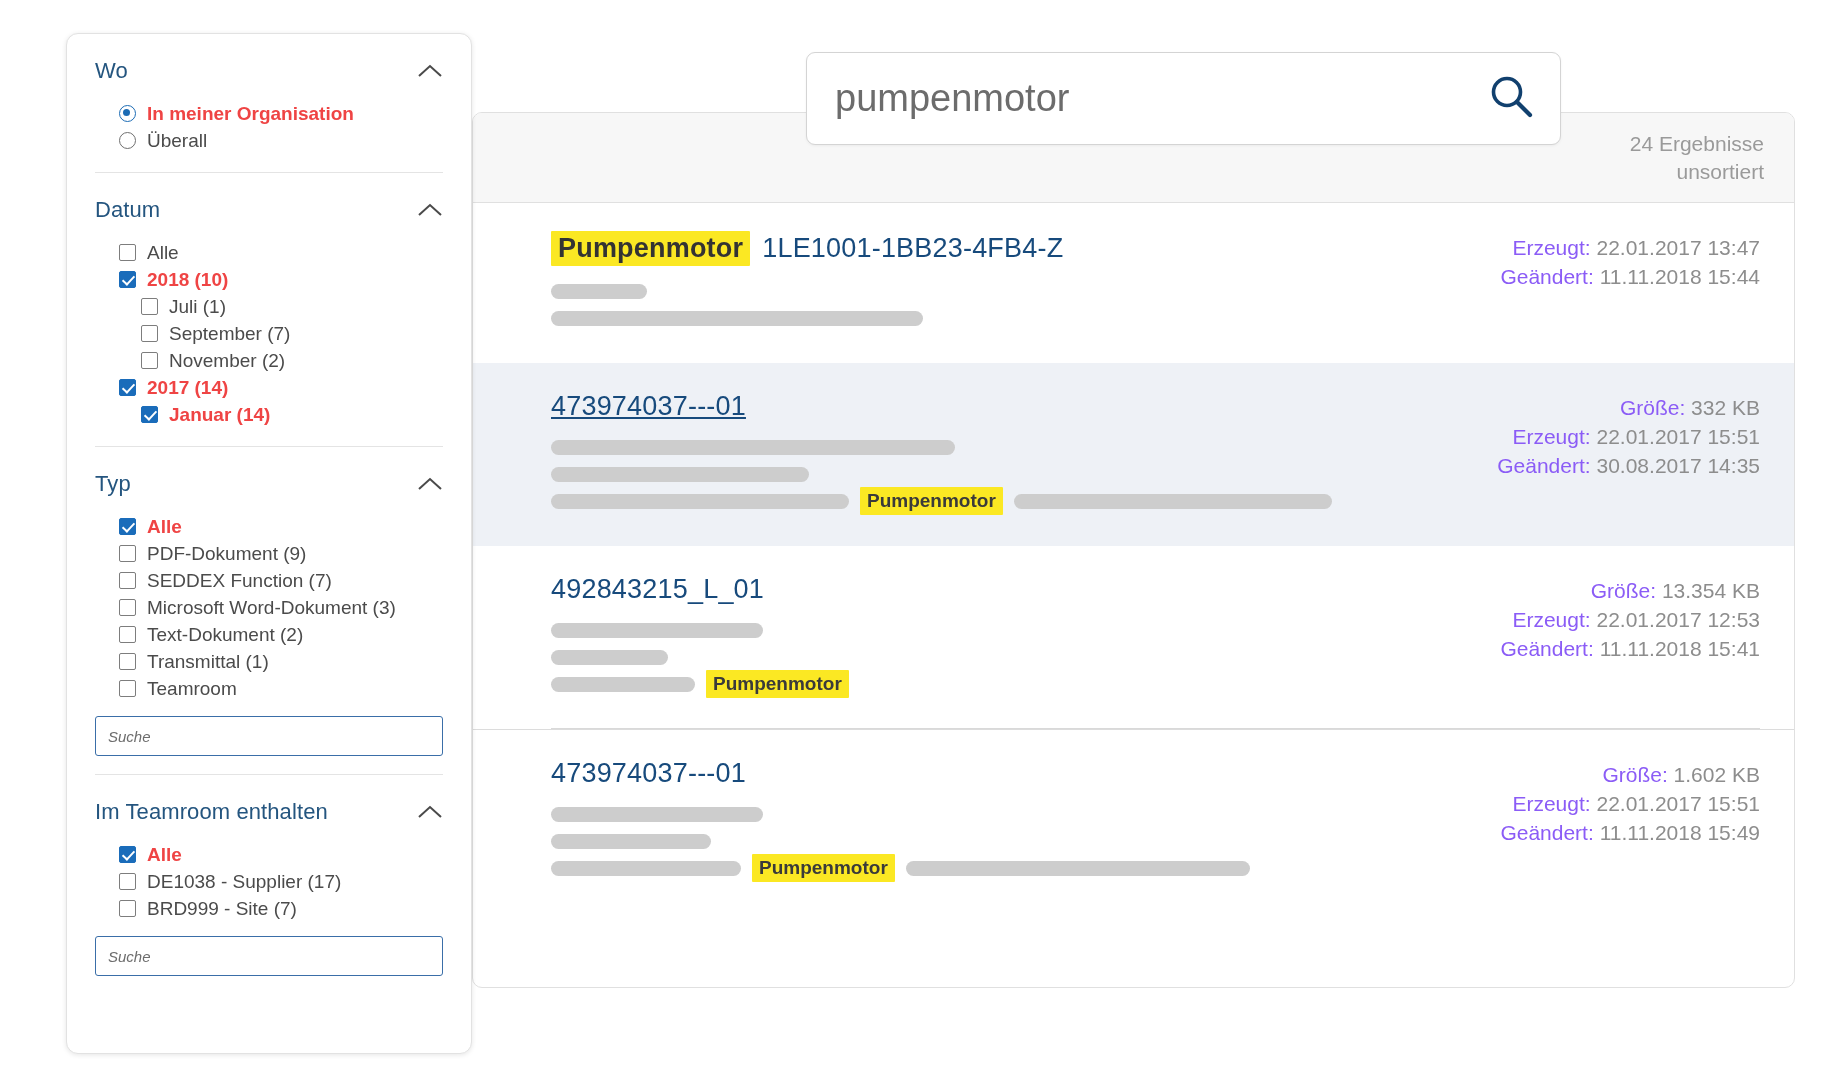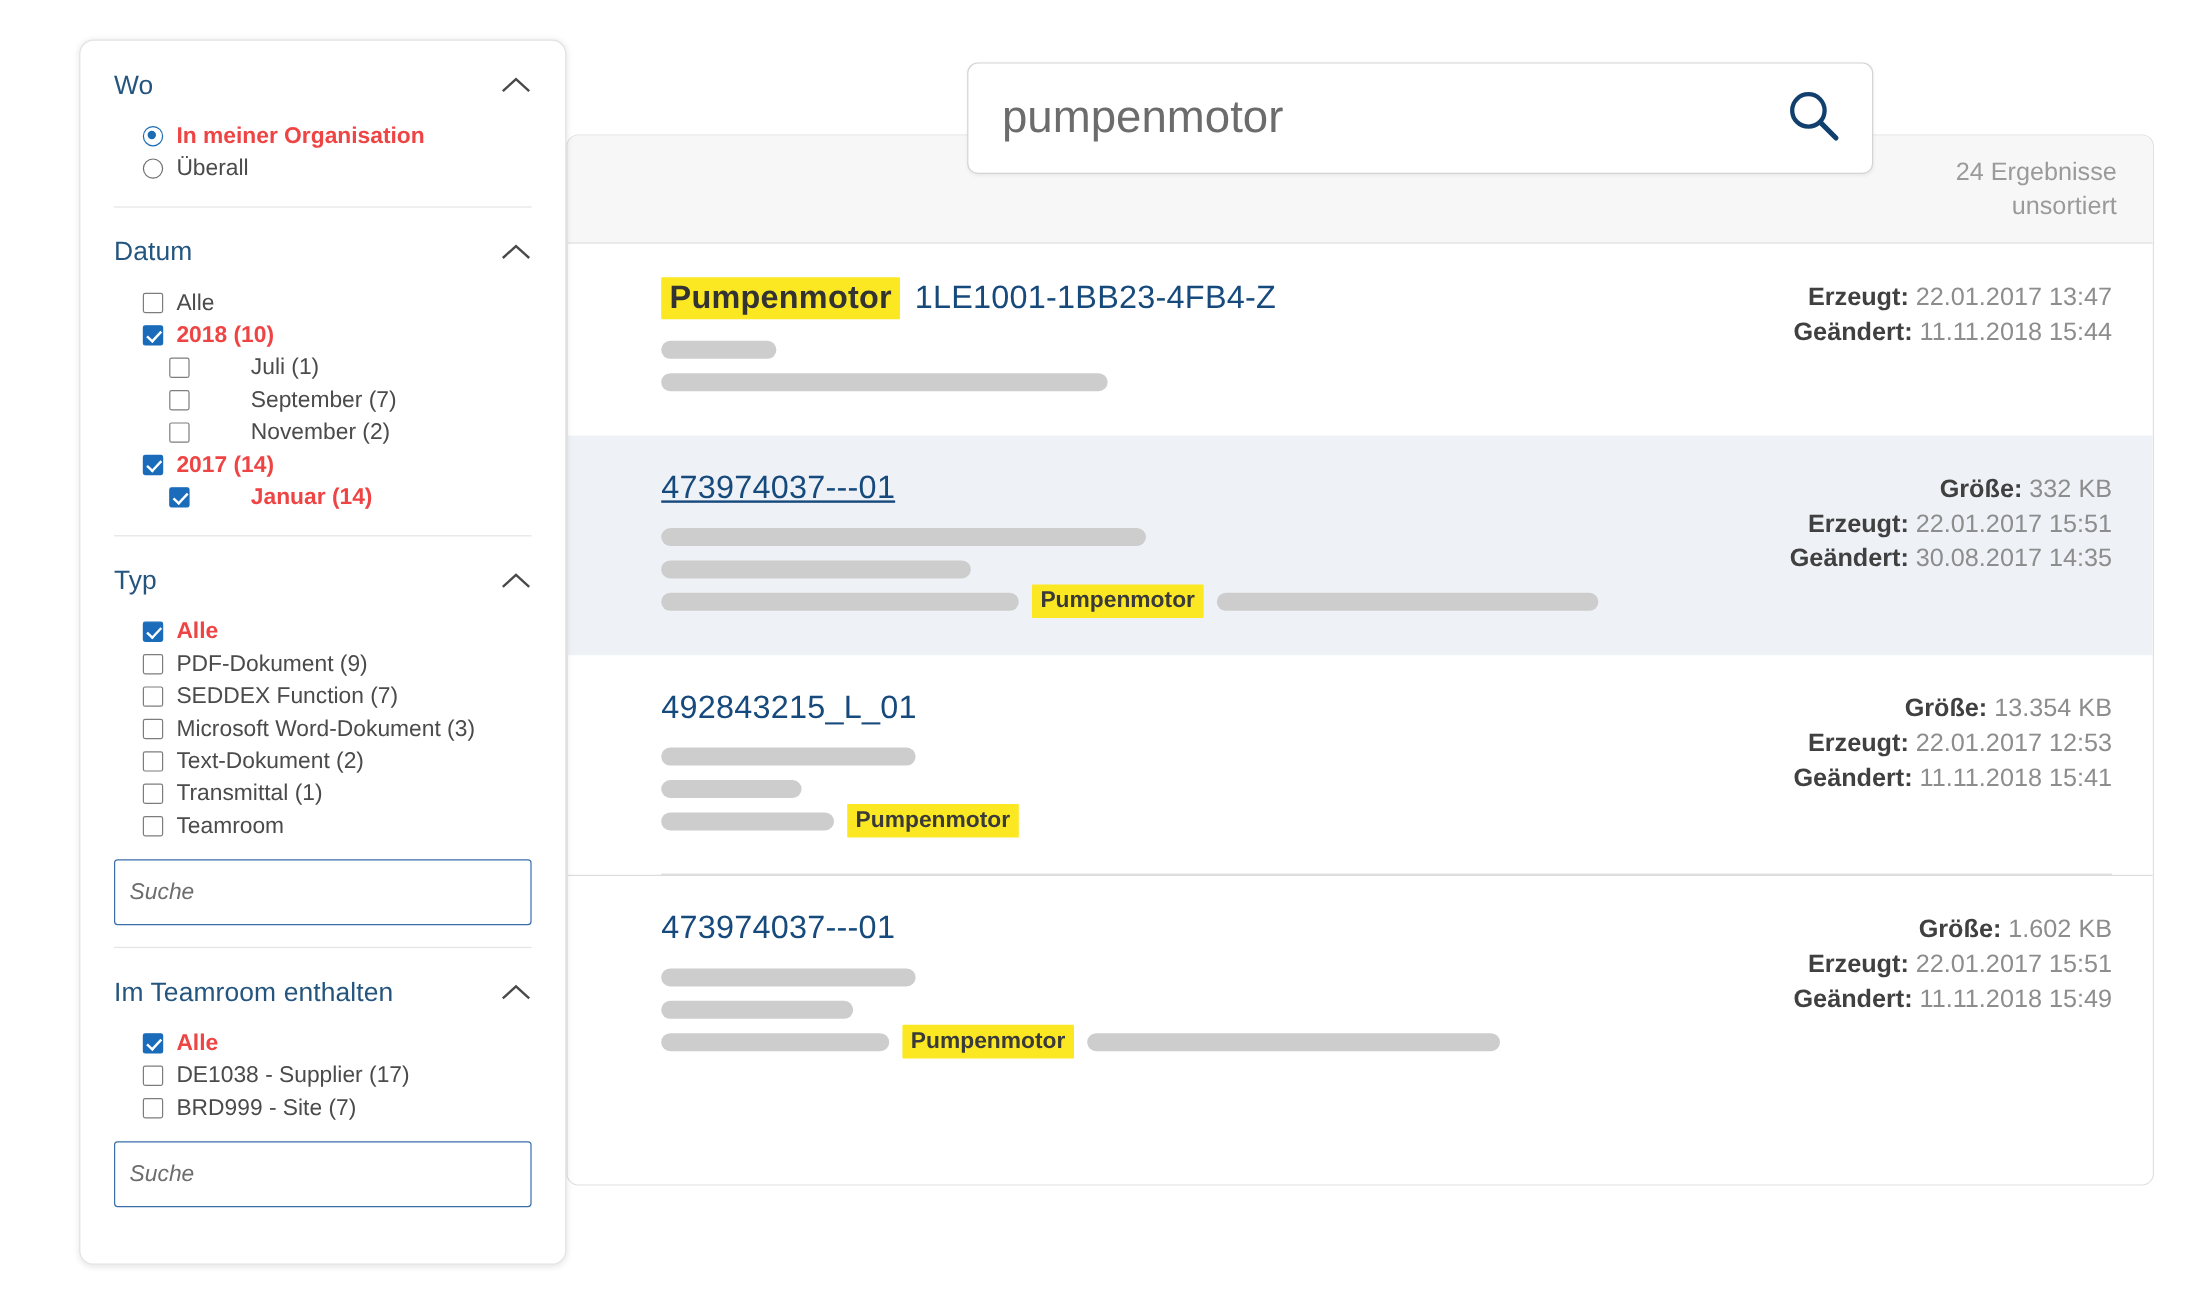--- a/index.html
+++ b/index.html
@@ -210,7 +210,7 @@
     color: #8d8d8d;
     white-space: nowrap;
   }
-  .meta b { color: #404040; font-weight: bold; }
+  .meta b { color: #8b5cf6; font-weight: normal; }
 
   
   .searchbar {

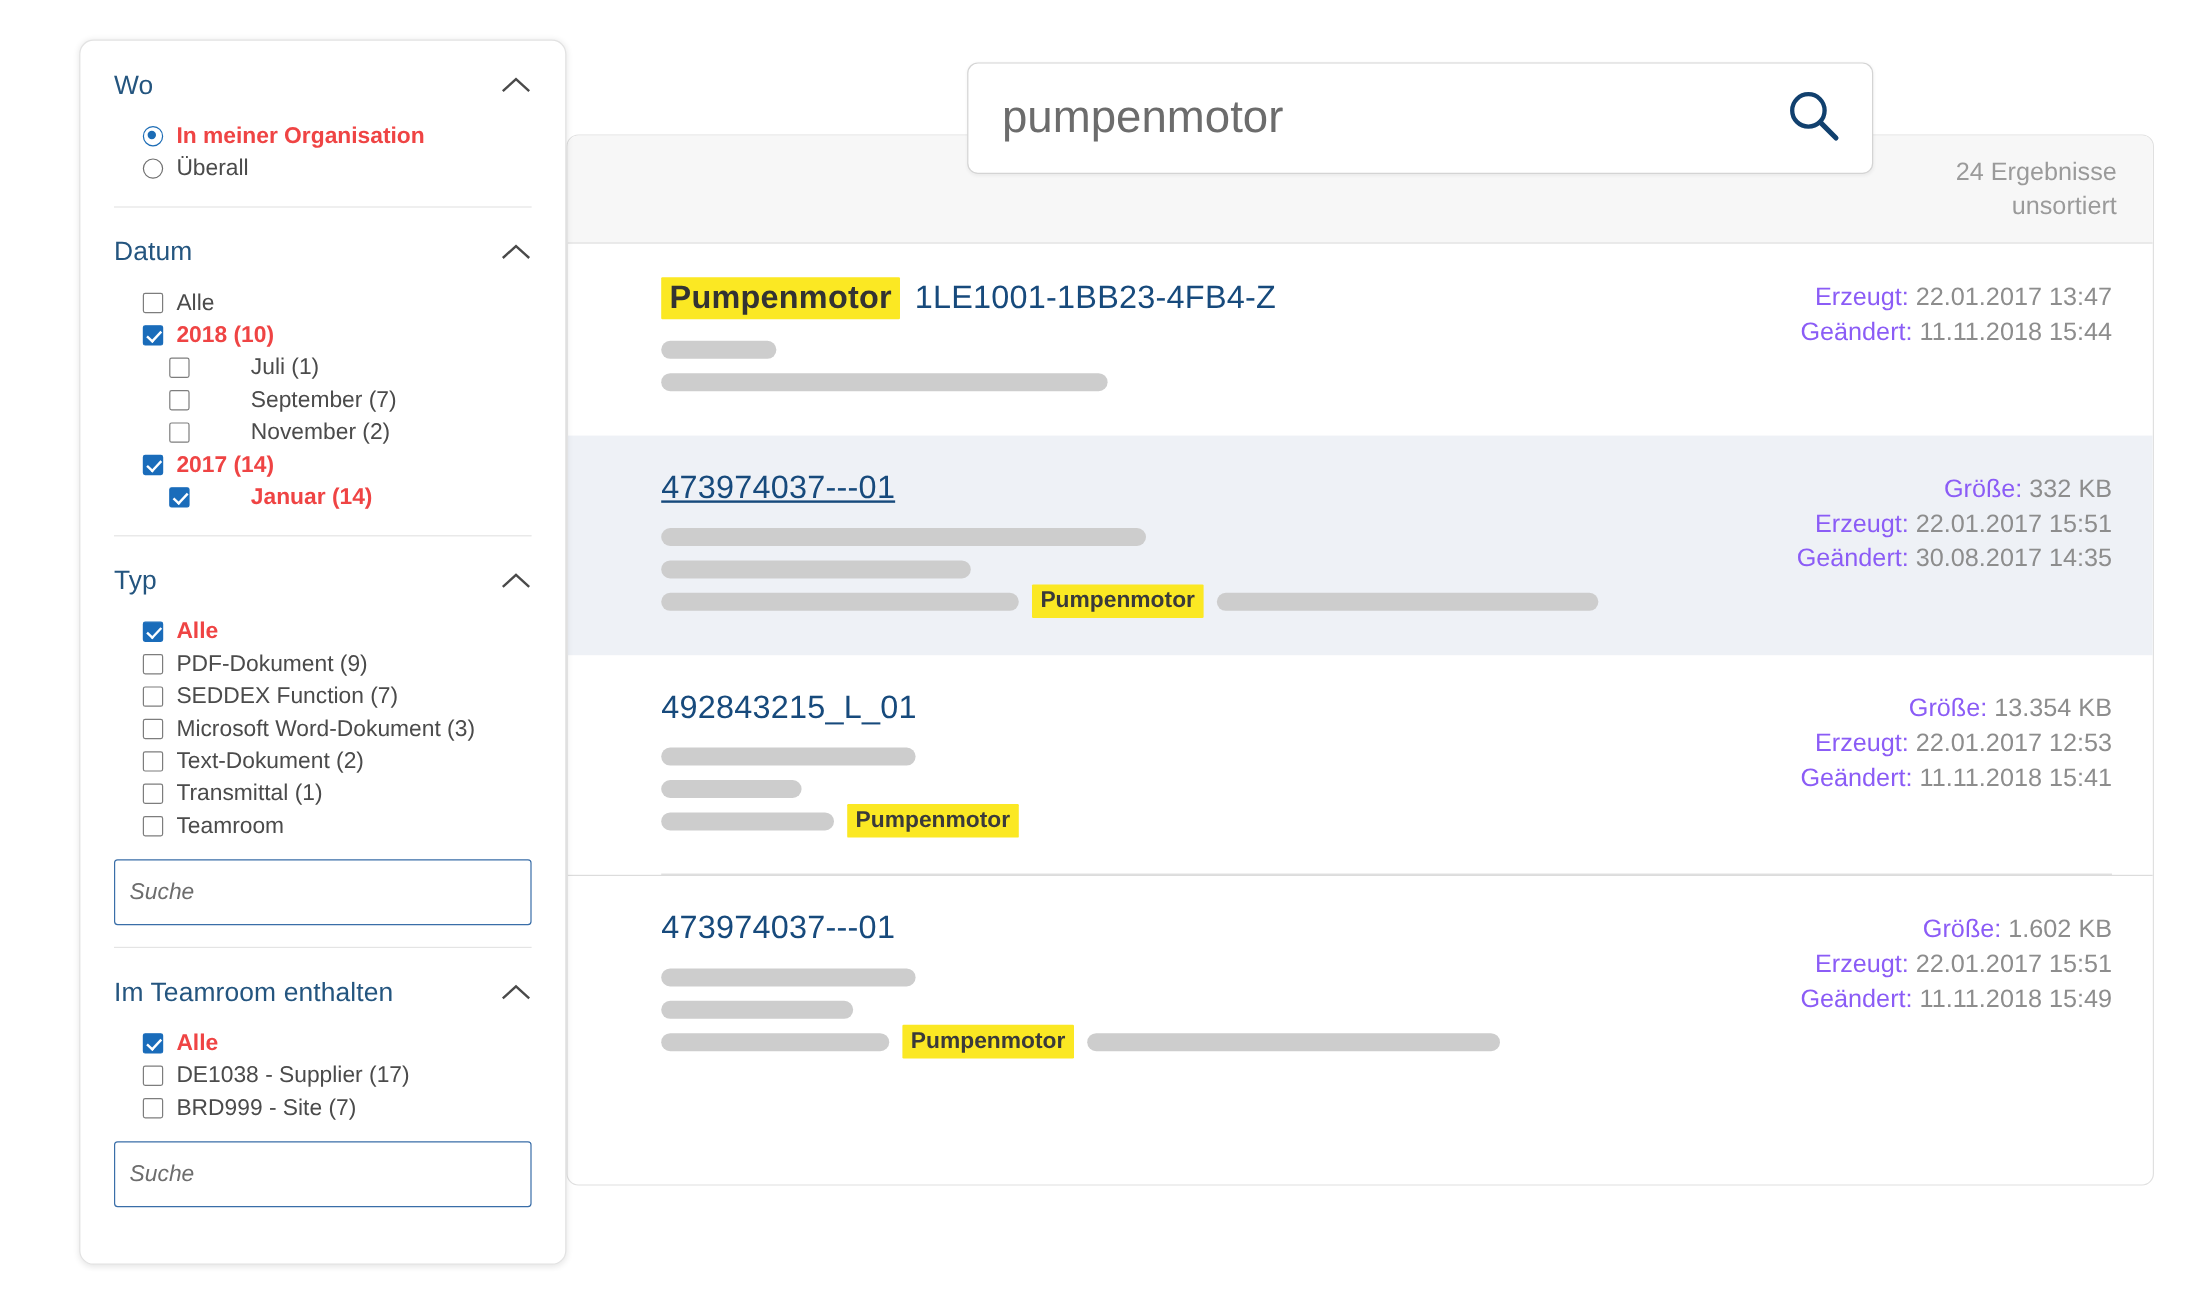--- a/index.html
+++ b/index.html
@@ -54,7 +54,7 @@
     margin-bottom: 1px;
     cursor: pointer;
   }
-  .opt-row.indent { padding-left: 22px; gap: 40px; }
+  .opt-row.indent { padding-left: 22px; }
   .opt-label {
     font-size: 19px;
     color: #4b4b4b;

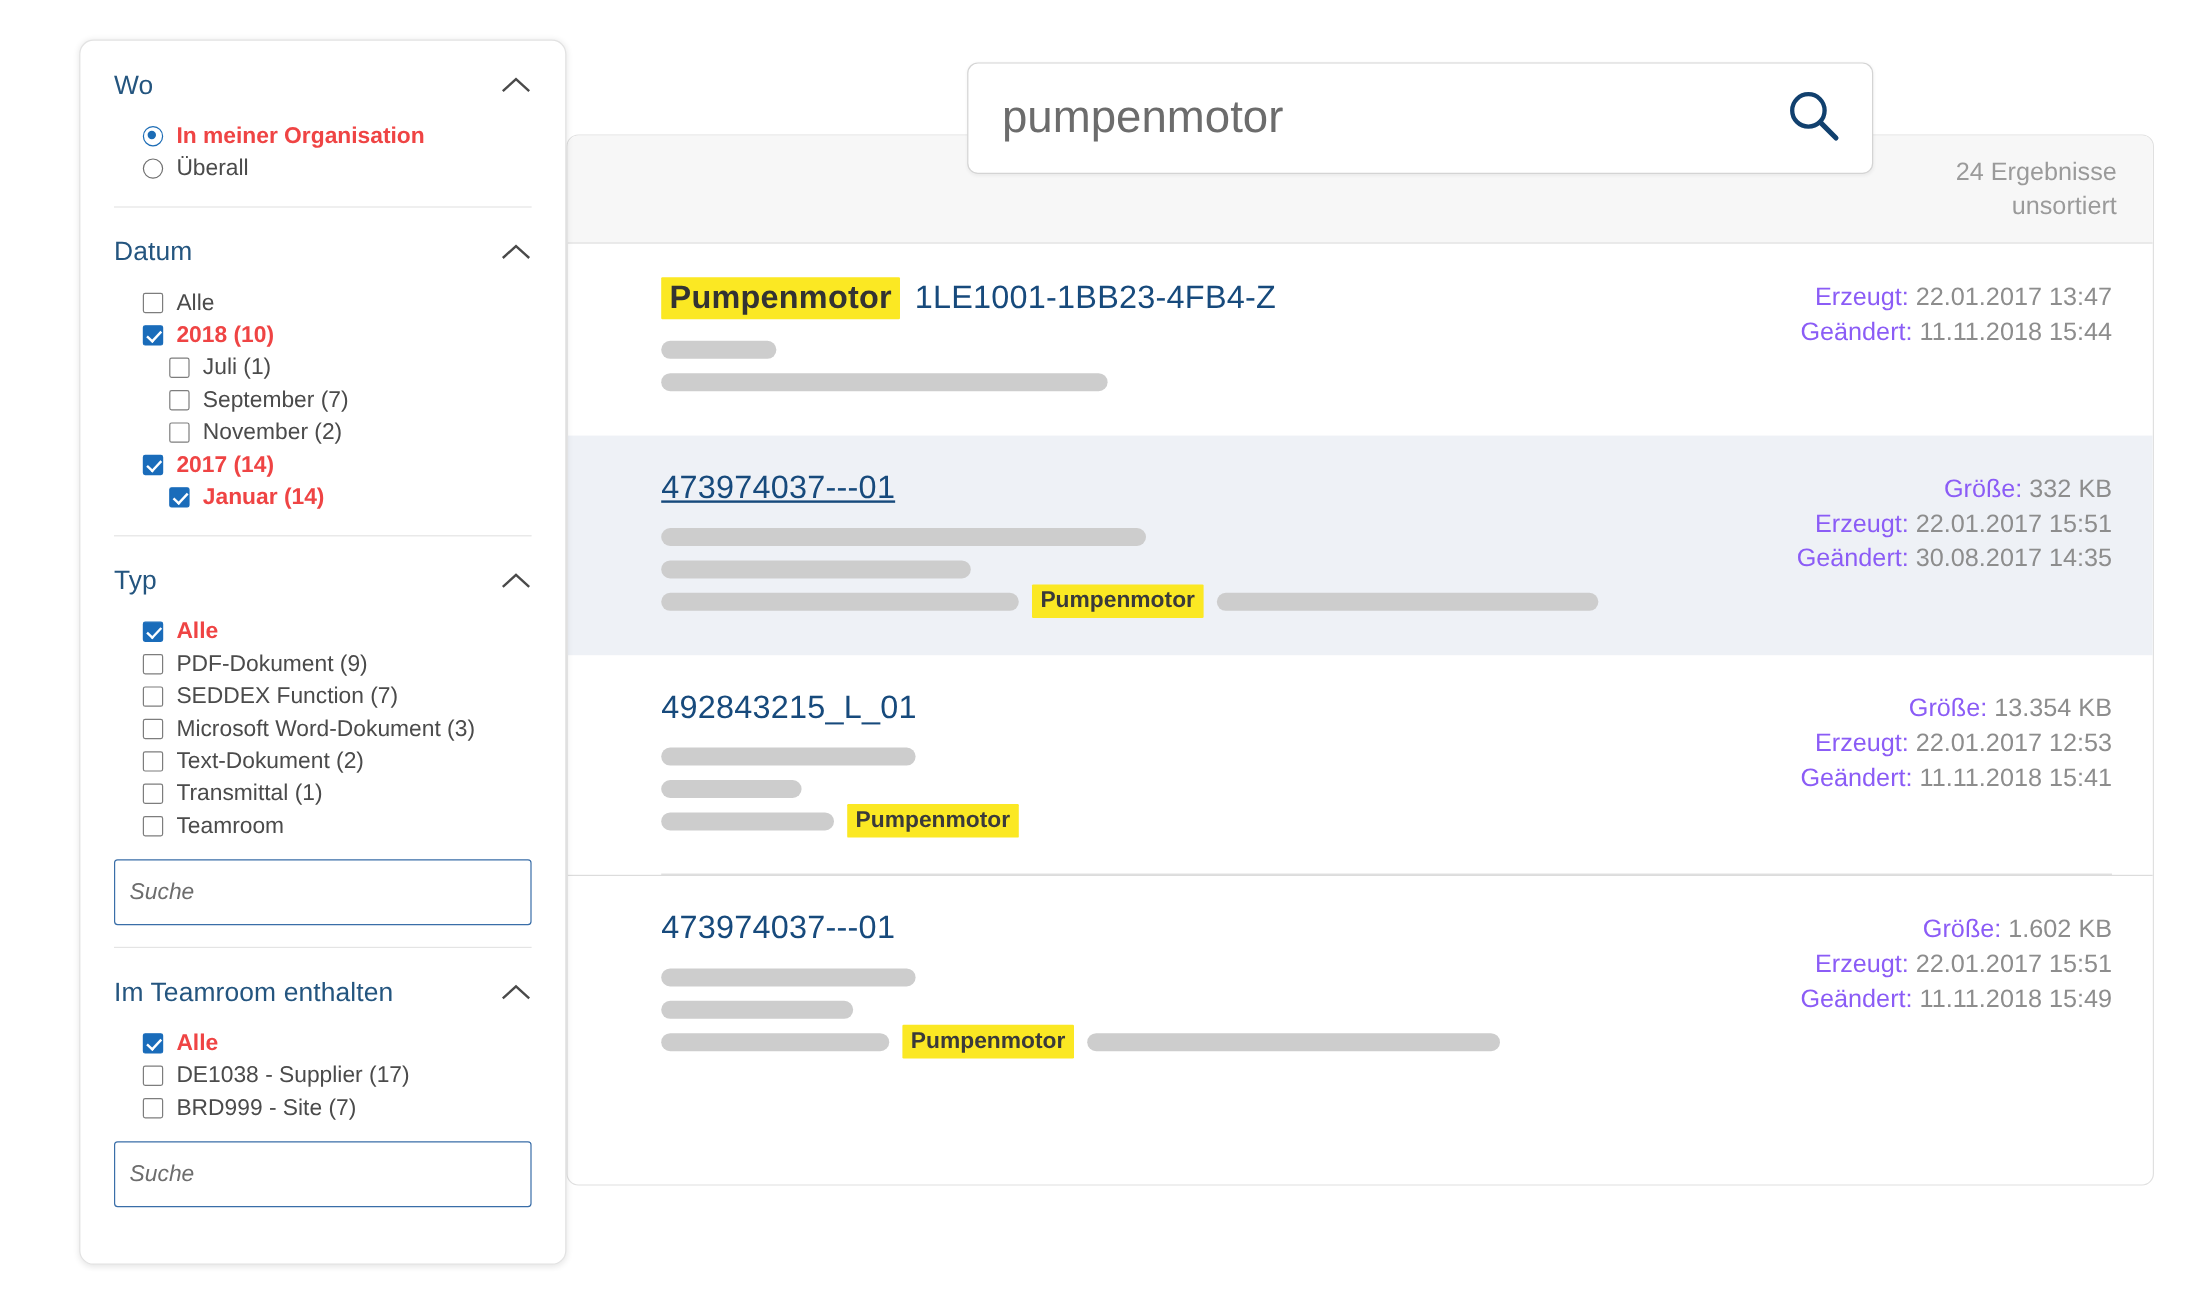--- a/index.html
+++ b/index.html
@@ -108,12 +108,12 @@
   .facet-search {
     margin-top: 14px;
     width: 100%;
-    height: 55px;
+    height: 40px;
     border: 1px solid #3a6ea8;
     border-radius: 3px;
     padding: 0 12px;
     font-family: "Liberation Sans", sans-serif;
-    font-size: 19px;
+    font-size: 15px;
     font-style: italic;
     color: #4d7c0f;
     background: #fff;

